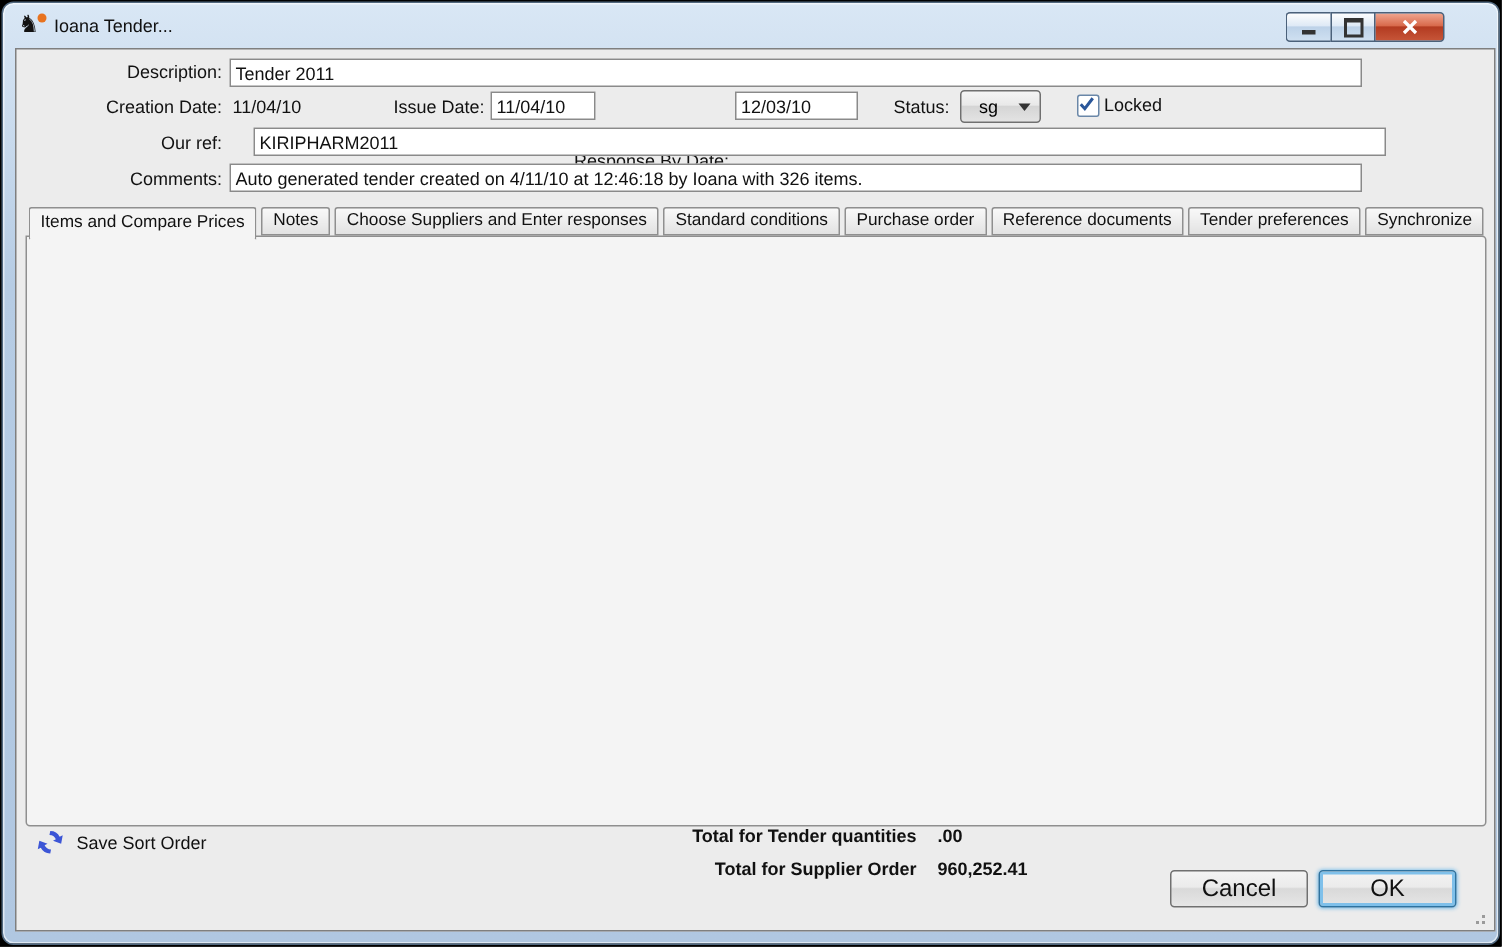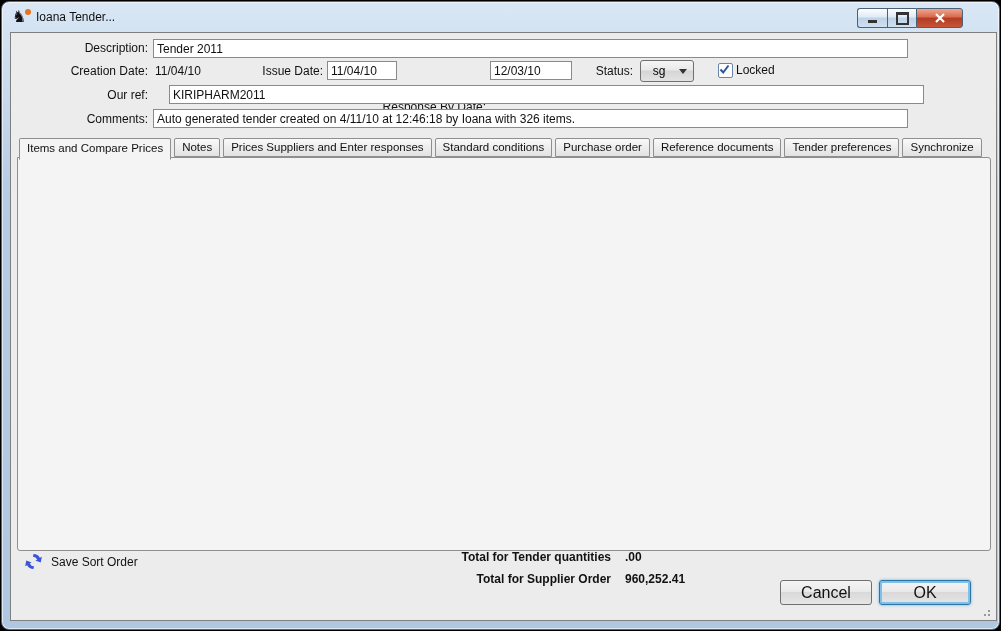--- a/index.html
+++ b/index.html
@@ -143,7 +143,7 @@
       <div class="tabbar">
           <span class="tab active">Items and Compare Prices</span>
           <span class="tab">Notes</span>
-          <span class="tab">Prices Suppliers and Enter responses</span>
+          <span class="tab">Choose Suppliers and Enter responses</span>
           <span class="tab">Standard conditions</span>
           <span class="tab">Purchase order</span>
           <span class="tab">Reference documents</span>

